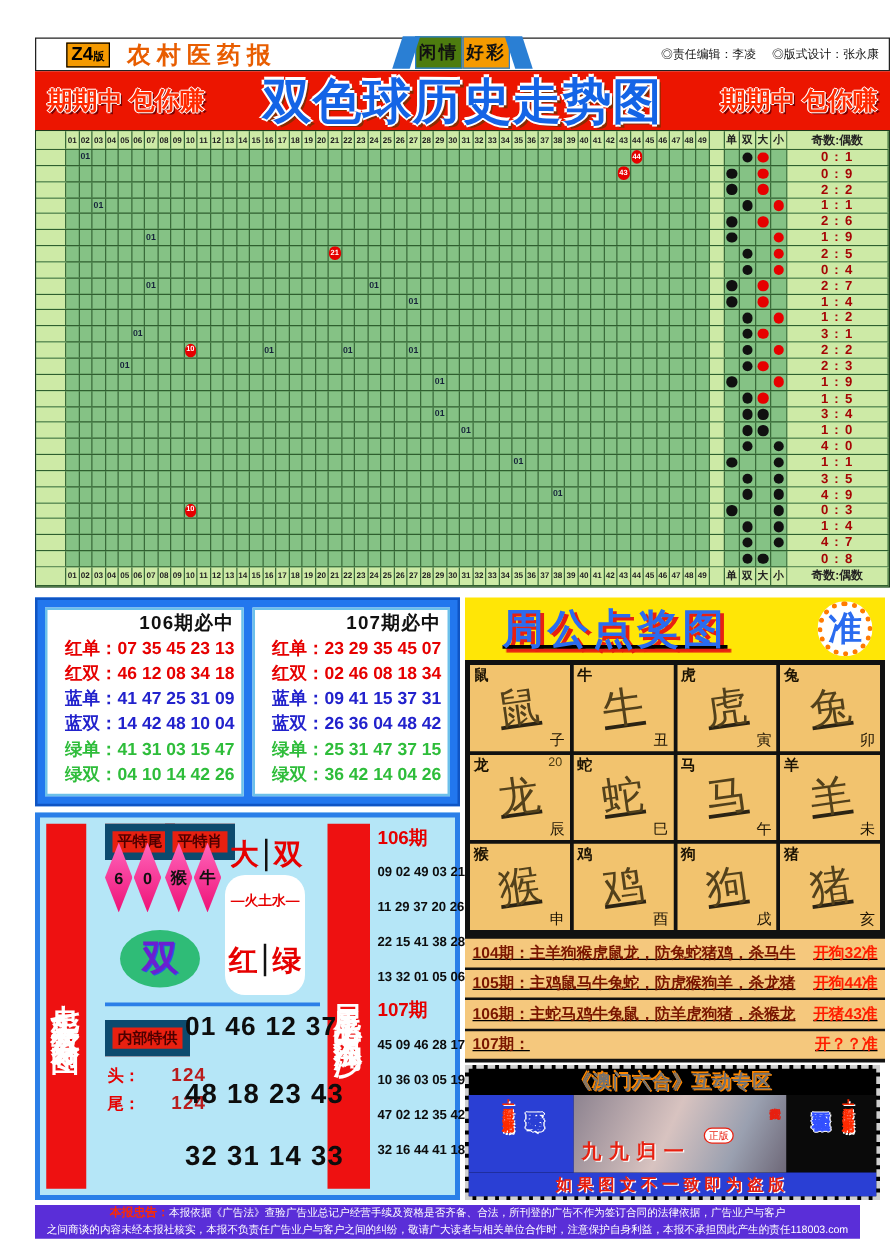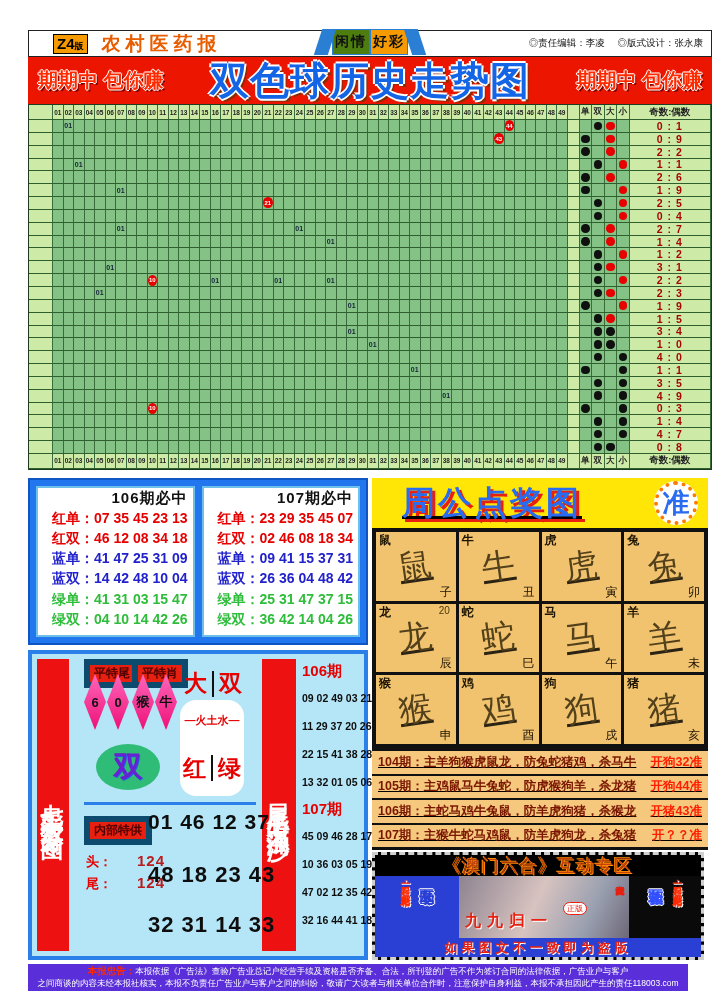--- a/index.html
+++ b/index.html
@@ -1978,7 +1978,6 @@
         </div>
         <div class="prow">
           <span>107期：</span>
-          <span>主猴牛蛇马鸡鼠，防羊虎狗龙，杀兔猪</span>
           <span class="pres">开？？准</span>
         </div>
       </div>

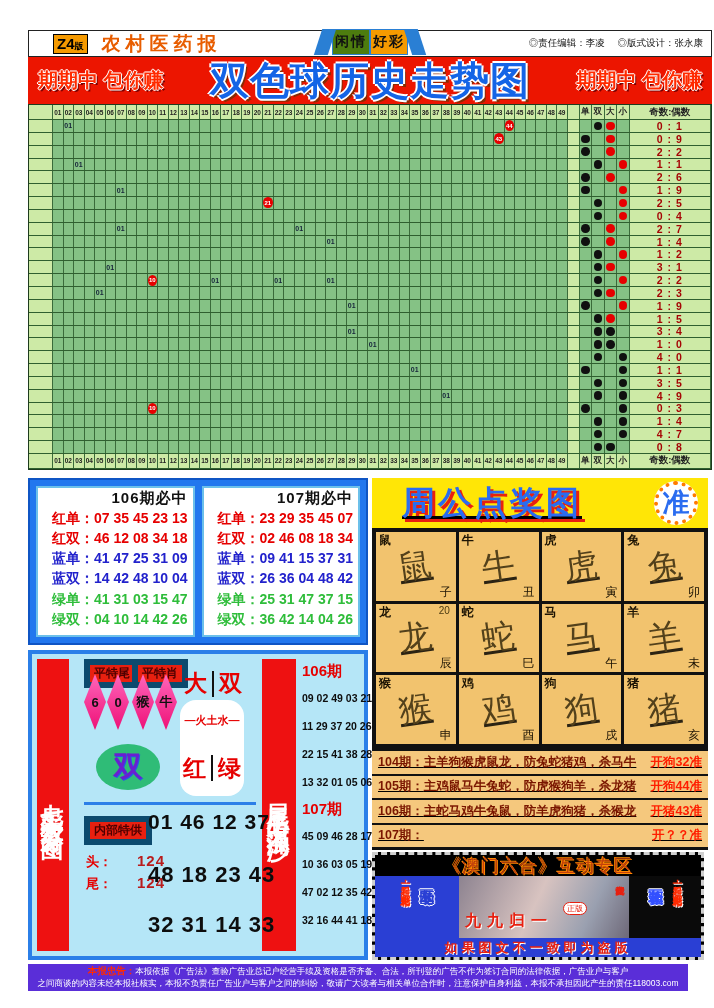--- a/index.html
+++ b/index.html
@@ -87,7 +87,7 @@
 
   
   .mc{position:absolute;left:372px;top:852px;width:332px;height:108px;background:#000;border:3px dashed #cfcfcf;box-sizing:border-box;display:flex;flex-direction:column;}
-  .mchead{height:21px;display:flex;align-items:center;justify-content:center;font-size:18px;font-weight:400;color:#c2410c;letter-spacing:1px;text-shadow:1px 1px 0 #ff8800,-1px -1px 0 #ff8800;white-space:nowrap;}
+  .mchead{height:21px;display:flex;align-items:center;justify-content:center;font-size:15px;font-weight:700;color:#737373;letter-spacing:1px;text-shadow:1px 1px 0 #ff8800,-1px -1px 0 #ff8800;white-space:nowrap;}
   .mcbody{flex:1;display:flex;min-height:0;}
   .mcleft{width:84px;background:#2a3fd4;display:flex;justify-content:center;gap:5px;padding:2px 0;}
   .mcright{width:72px;background:#0a0a0a;display:flex;justify-content:center;gap:5px;padding:2px 0;}

